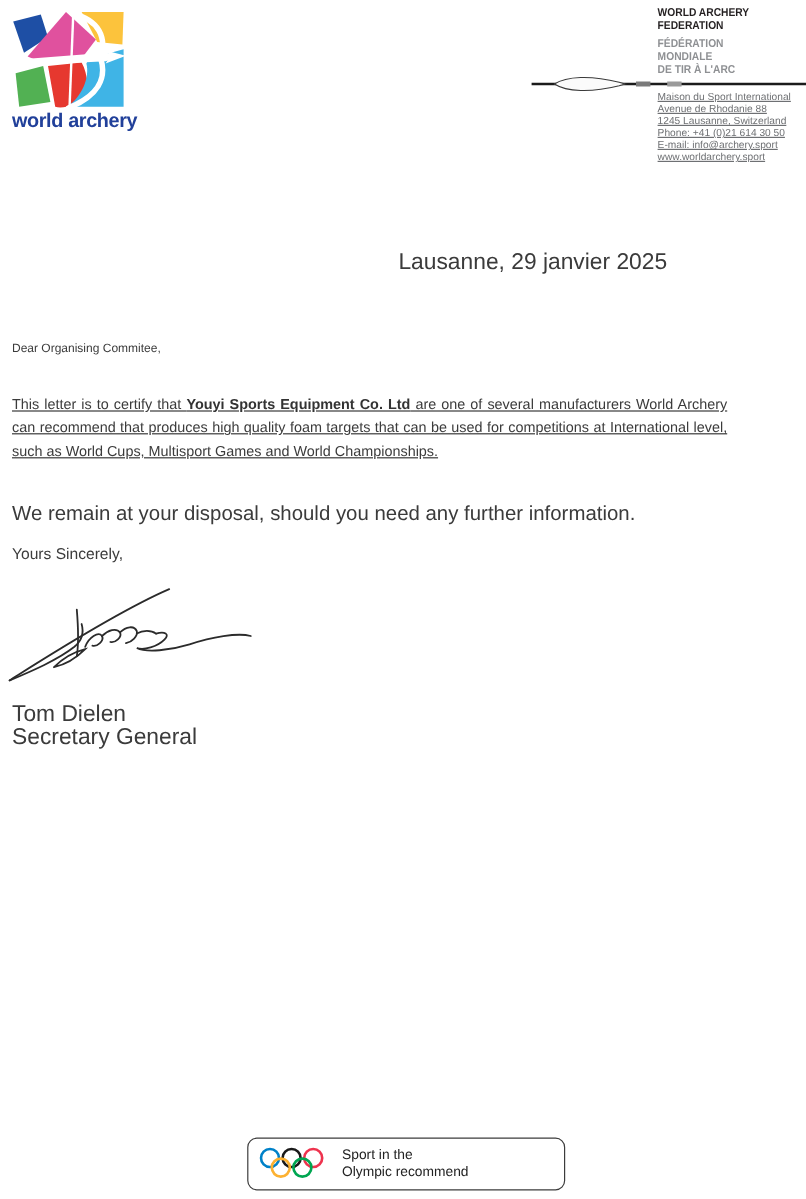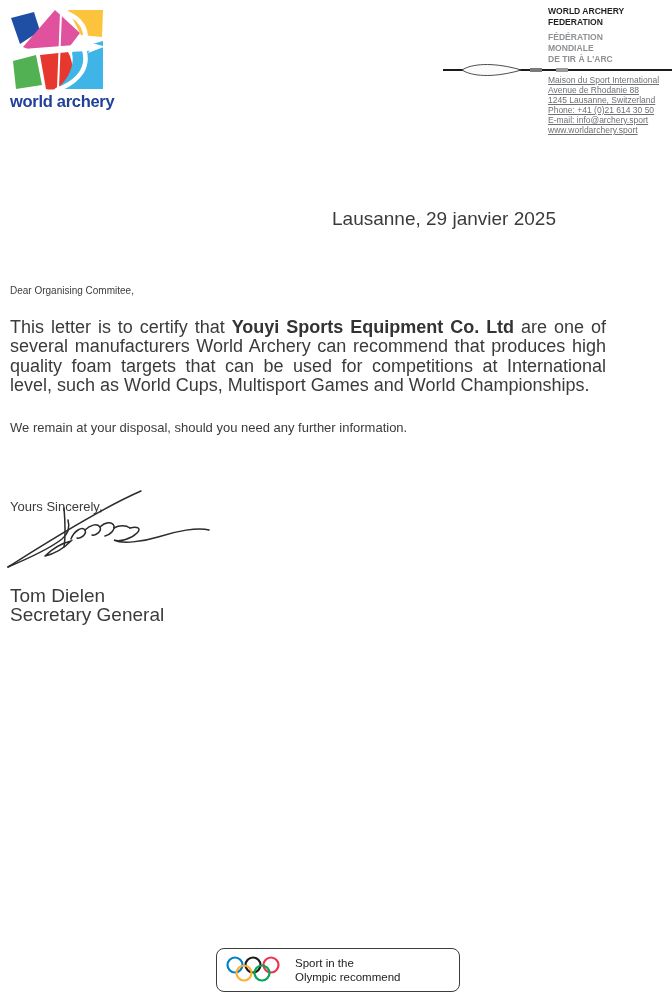--- a/index.html
+++ b/index.html
@@ -25,8 +25,8 @@
   .dateline{position:absolute;left:332px;top:209px;font-size:19px;line-height:19px;}
   .salutation{position:absolute;left:10px;top:281px;font-size:10px;line-height:19px;}
   .paragraph{
-    position:absolute;left:10px;top:318px;width:596px;font-size:18px;
-    line-height:19.4px;text-align:justify;
+    position:absolute;left:10px;top:328px;width:596px;font-size:12px;
+    line-height:19.4px;text-align:justify;text-decoration:underline;
   }
   .paragraph b{color:#333333;}
   .para2{position:absolute;left:10px;top:418px;font-size:13px;line-height:19px;}

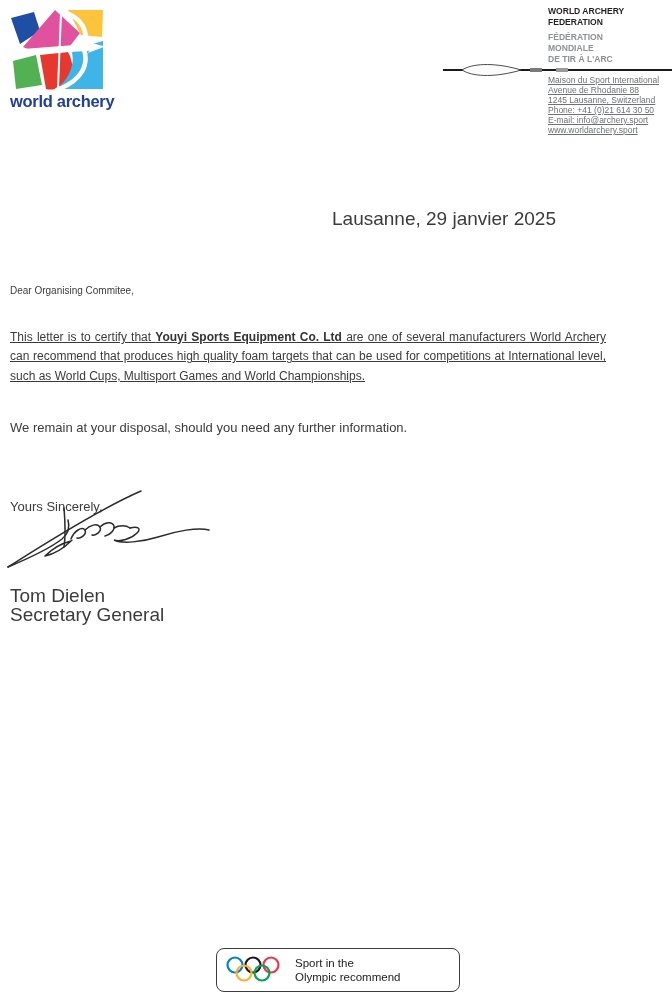--- a/index.html
+++ b/index.html
@@ -29,7 +29,7 @@
     line-height:19.4px;text-align:justify;text-decoration:underline;
   }
   .paragraph b{color:#333333;}
-  .para2{position:absolute;left:10px;top:418px;font-size:13px;line-height:19px;}
+  .para2{position:absolute;left:10px;top:418px;font-size:17px;line-height:19px;}
   .closing{position:absolute;left:10px;top:452px;font-size:13px;line-height:19px;margin-top:45px;}
   .signature-svg{position:absolute;left:5px;top:483px;}
   .signer{position:absolute;left:10px;top:586px;font-size:19px;line-height:19.2px;}

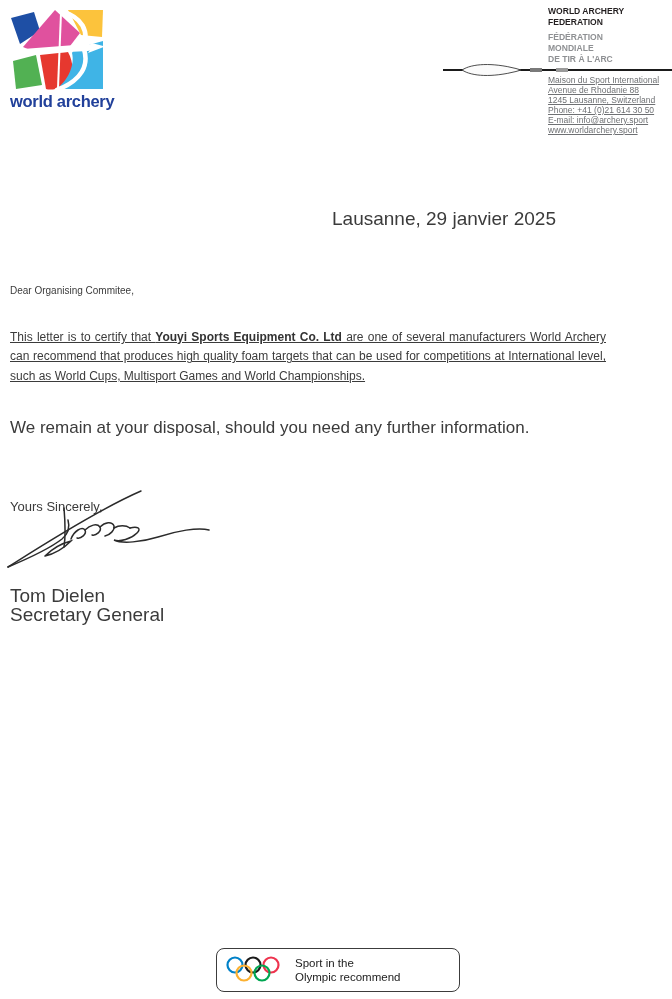--- a/index.html
+++ b/index.html
@@ -30,7 +30,7 @@
   }
   .paragraph b{color:#333333;}
   .para2{position:absolute;left:10px;top:418px;font-size:17px;line-height:19px;}
-  .closing{position:absolute;left:10px;top:452px;font-size:13px;line-height:19px;margin-top:45px;}
+  .closing{position:absolute;left:10px;top:452px;font-size:13px;line-height:19px;}
   .signature-svg{position:absolute;left:5px;top:483px;}
   .signer{position:absolute;left:10px;top:586px;font-size:19px;line-height:19.2px;}
   

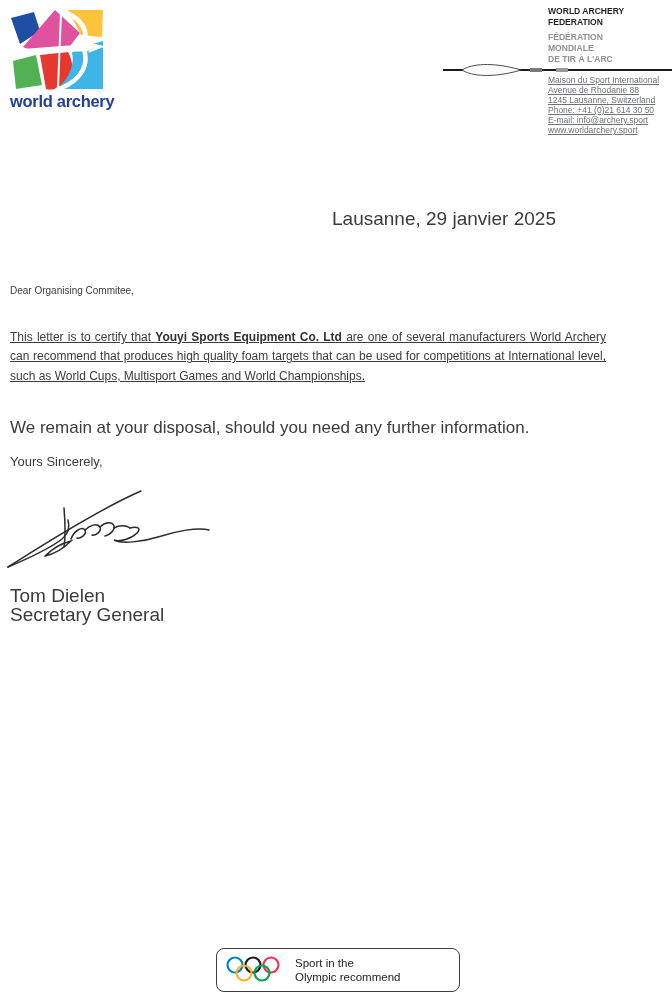--- a/index.html
+++ b/index.html
@@ -35,7 +35,7 @@
   .signer{position:absolute;left:10px;top:586px;font-size:19px;line-height:19.2px;}
   
   .badge{
-    position:absolute;left:216px;top:948px;width:244px;height:44px;
+    position:absolute;left:206px;top:948px;width:265px;height:44px;
     border:1.4px solid #3c3c3c;border-radius:8px;box-sizing:border-box;
     display:flex;align-items:center;
   }

